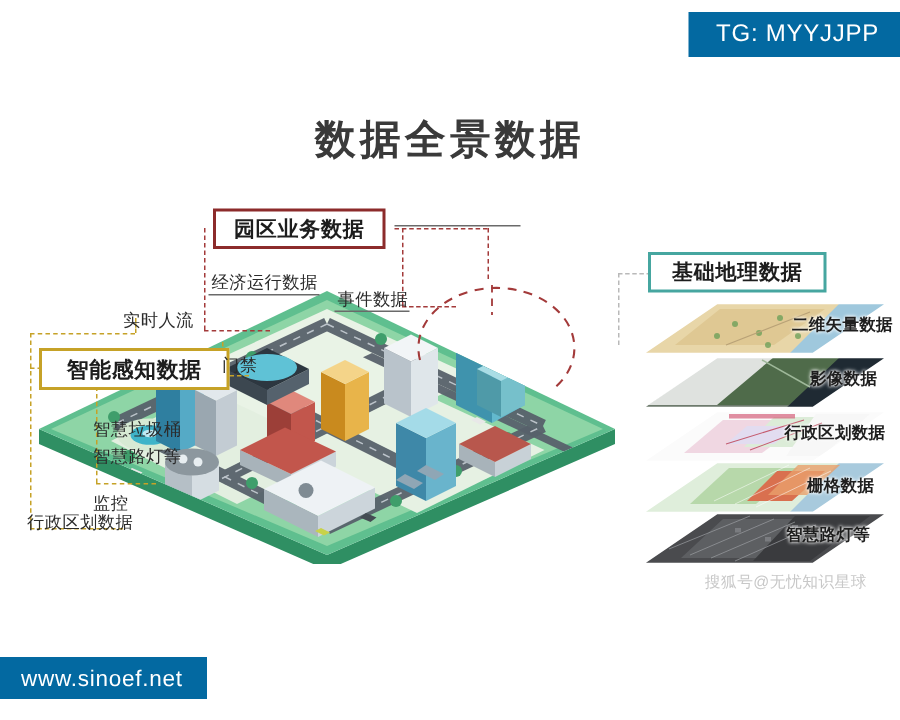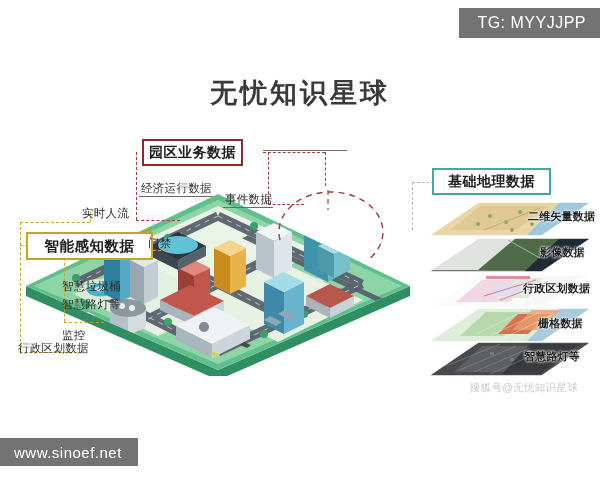--- a/index.html
+++ b/index.html
@@ -14,7 +14,7 @@
   
   .wm-band {
     position: absolute;
-    background: #737373;
+    background: #0369a1;
     color: #ffffff;
     display: flex; align-items: center;
     letter-spacing: .5px;

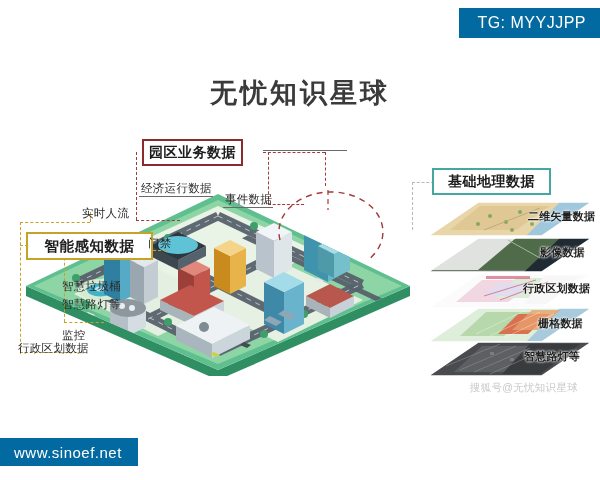--- a/index.html
+++ b/index.html
@@ -96,7 +96,7 @@
 
 <div id="stage">
 
-  <div id="title">无忧知识星球</div>
+  <div id="title">数据全景数据</div>
 
   <div id="city">
     <svg width="400" height="190" viewBox="0 0 400 190" xmlns="http://www.w3.org/2000/svg">

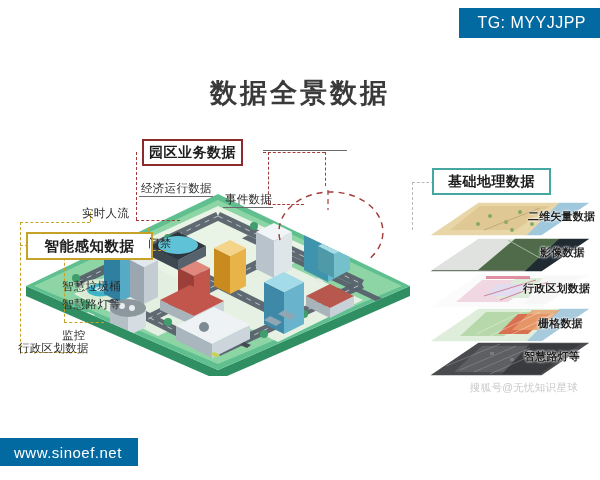--- a/index.html
+++ b/index.html
@@ -48,7 +48,7 @@
     letter-spacing: .5px;
   }
   #box-park {
-    left: 142px; top: 139px; width: 101px; height: 27px;
+    left: 142px; top: 139px; width: 115px; height: 27px;
     border: 2.5px solid #8c2b2b; font-size: 14px;
   }
   #box-sense {

